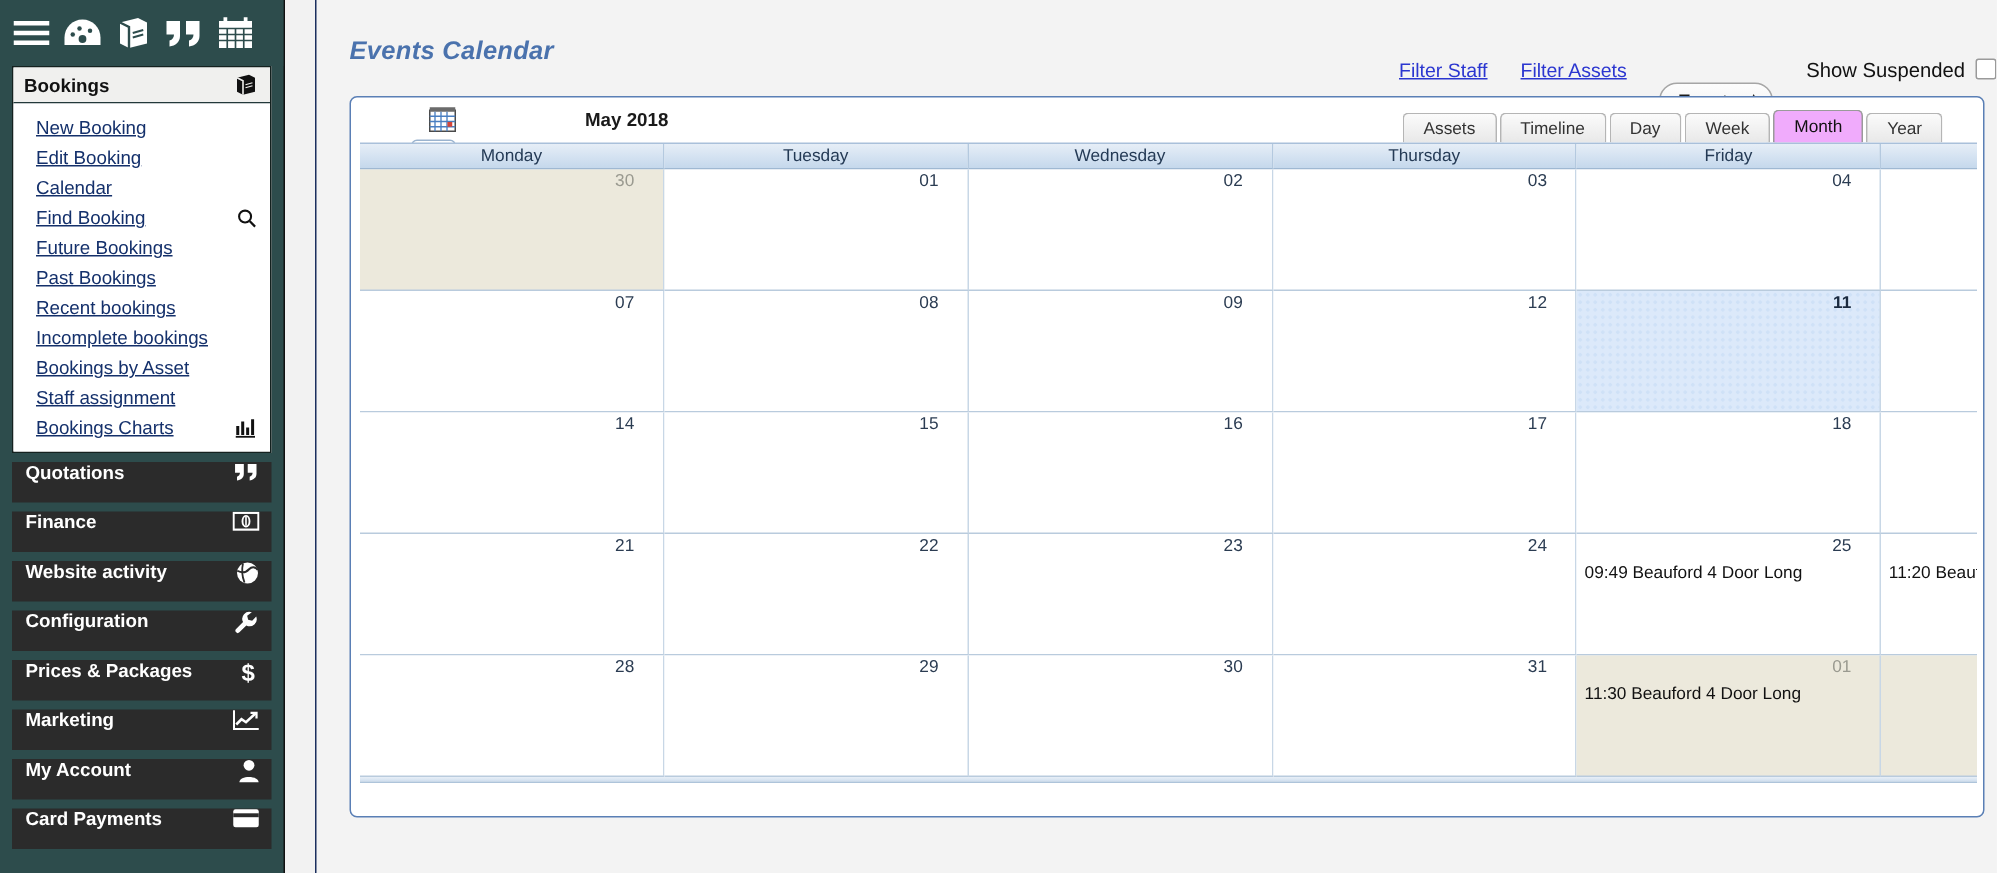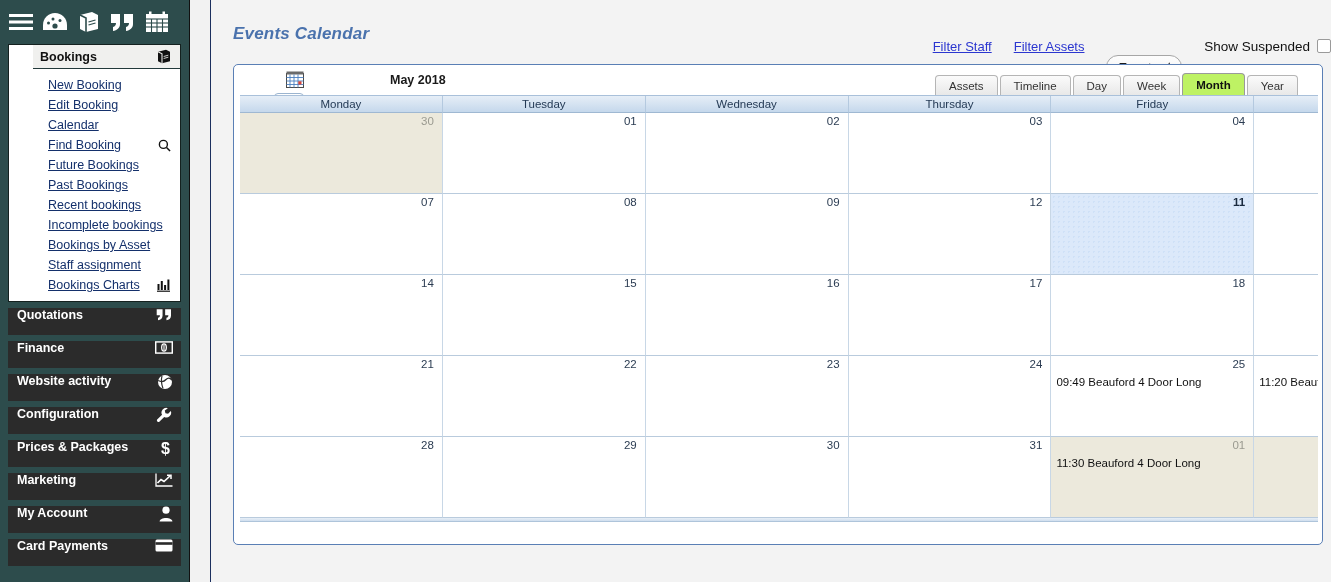--- a/index.html
+++ b/index.html
@@ -40,7 +40,6 @@
     margin: 0 8px;
     background: #ffffff;
     border: 1px solid #14211f;
-    padding-left: 24px;
   }
   .sb-panel-head {
     height: 24px;

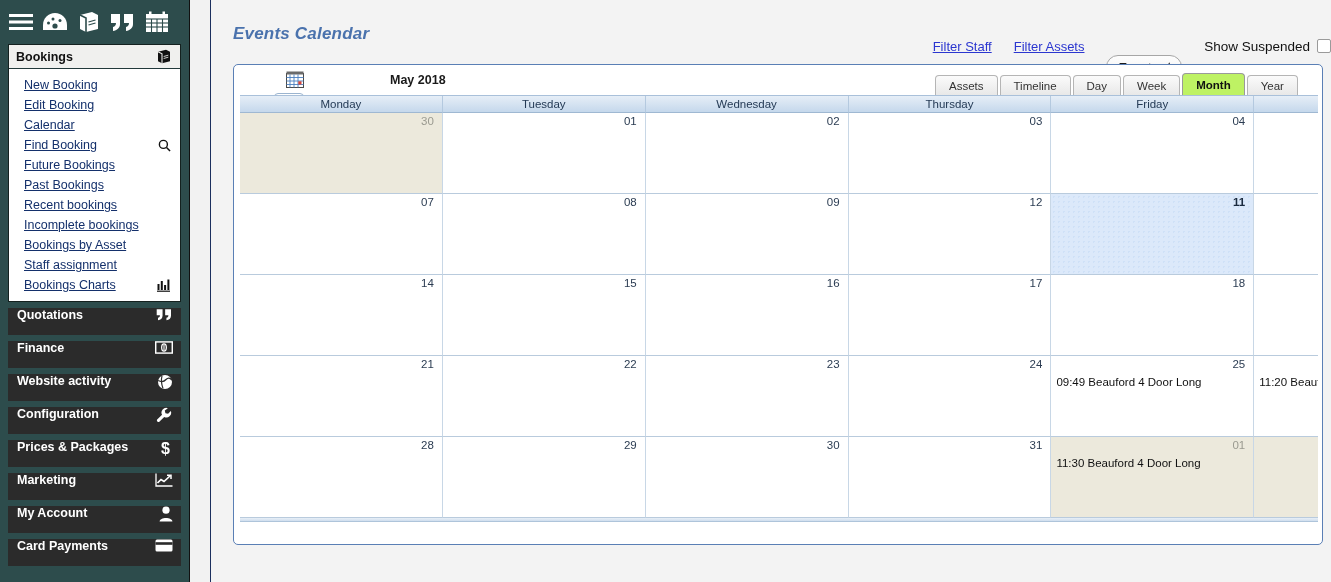--- a/index.html
+++ b/index.html
@@ -211,8 +211,8 @@
     cursor: pointer;
   }
   .vtab.active {
-    background: #bef264;
-    font-weight: bold;
+    background: #f0abfc;
+    font-weight: normal;
     color: #111;
     height: 22px;
     border-color: #9a9a9a;

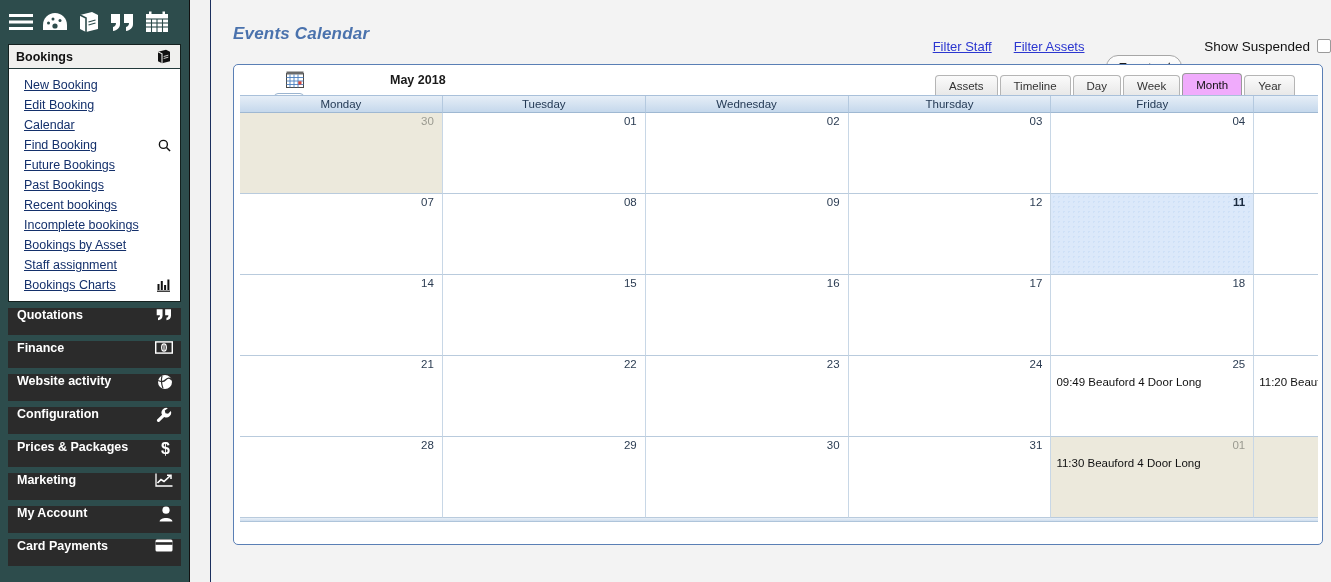--- a/index.html
+++ b/index.html
@@ -253,7 +253,7 @@
   }
   .cal-daynum {
     position: absolute;
-    right: 8px; top: 2px;
+    right: 19px; top: 2px;
     font-size: 11.5px;
     color: #2b3c52;
   }

